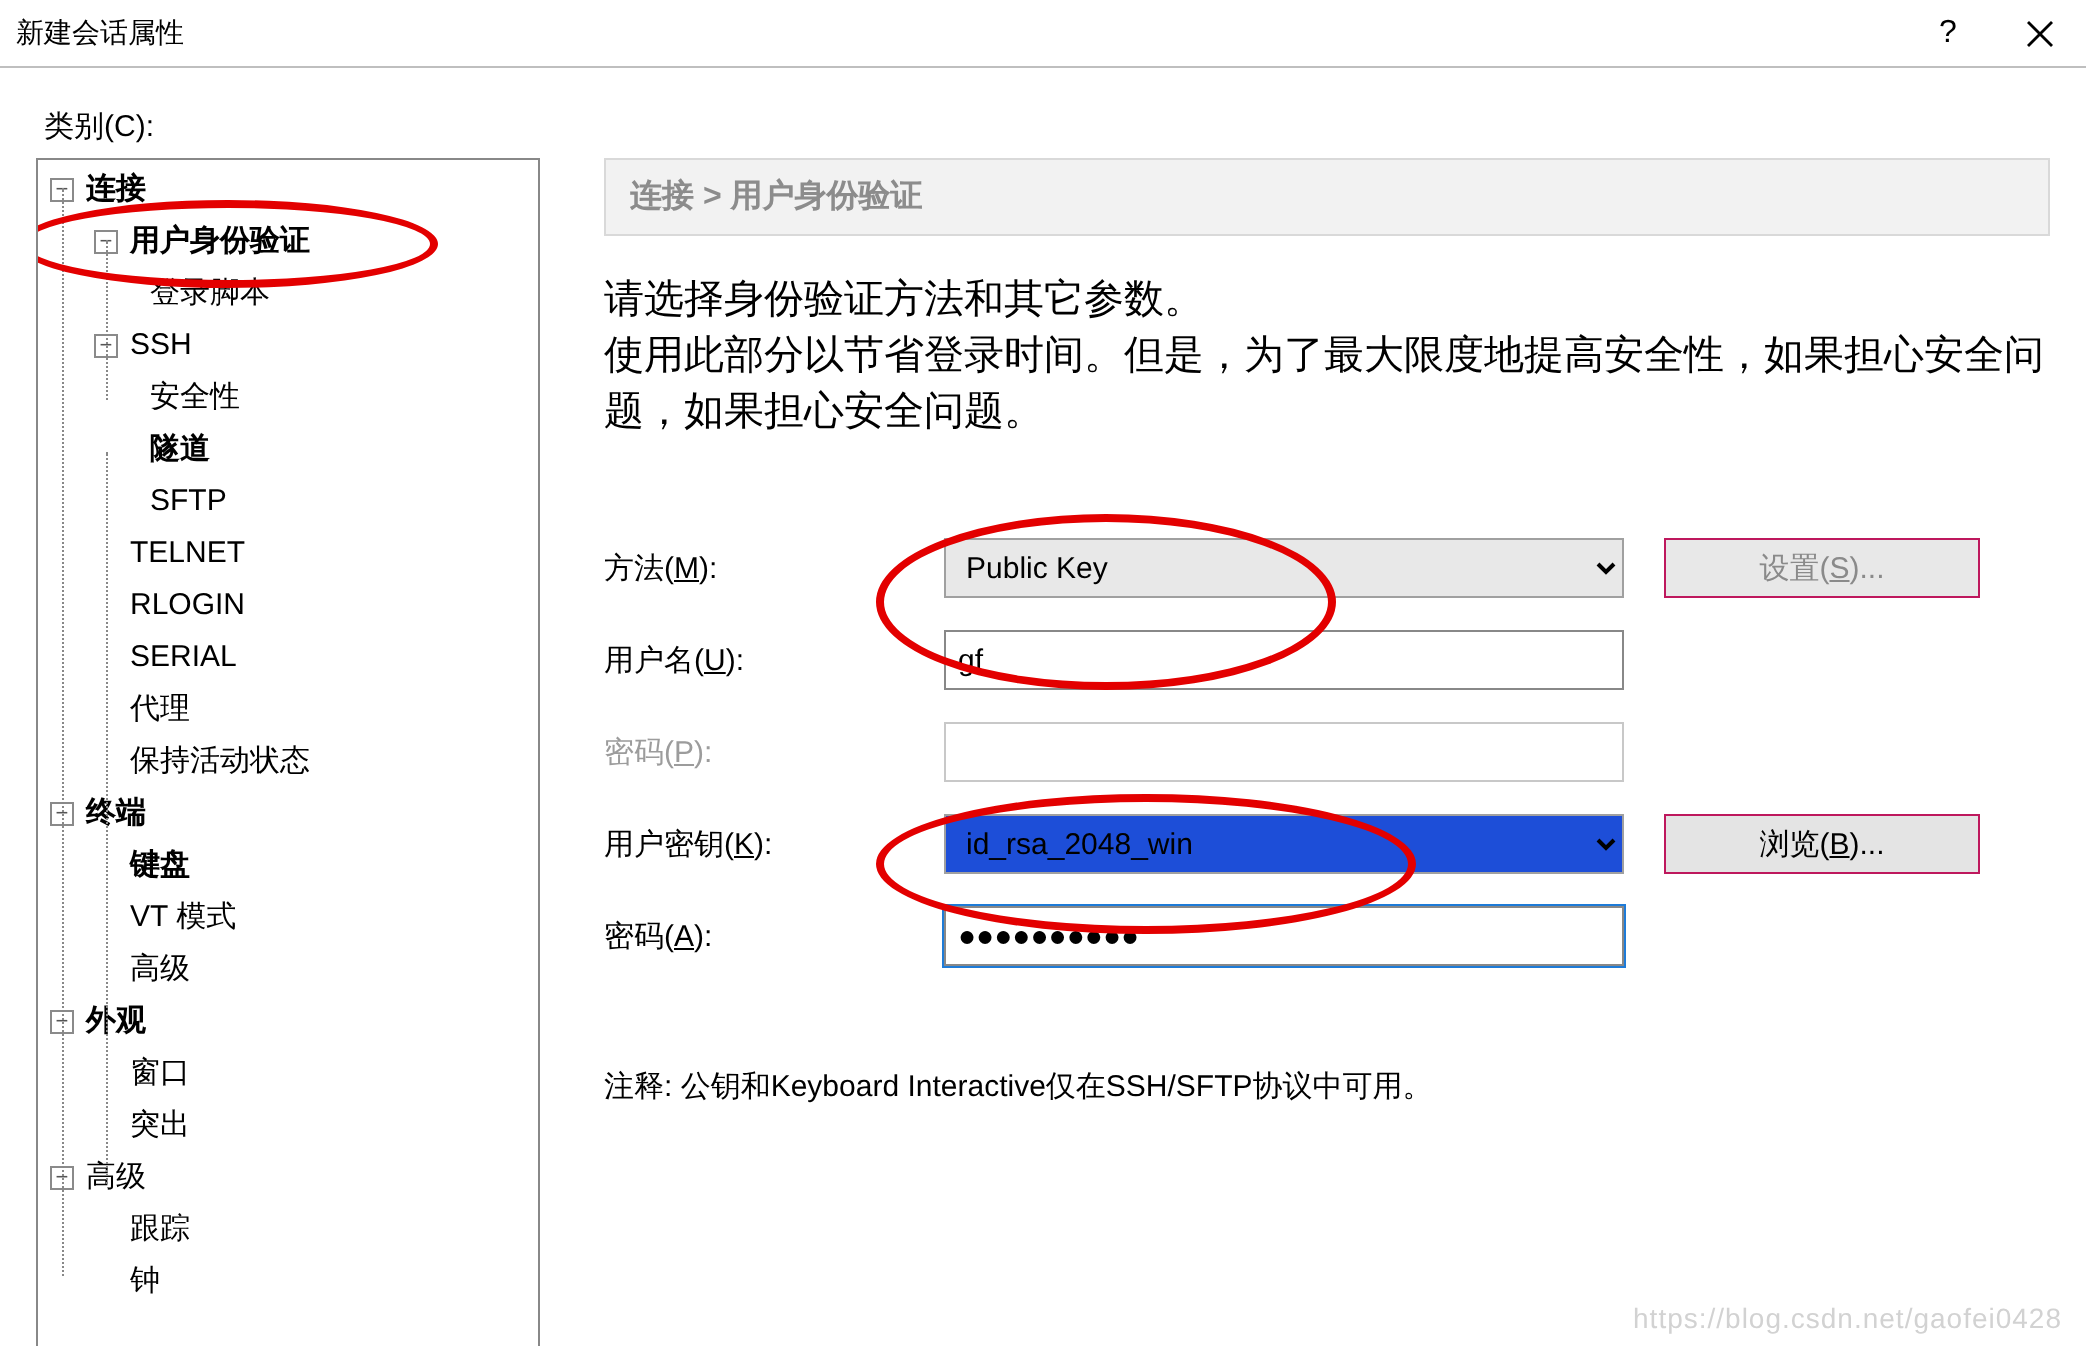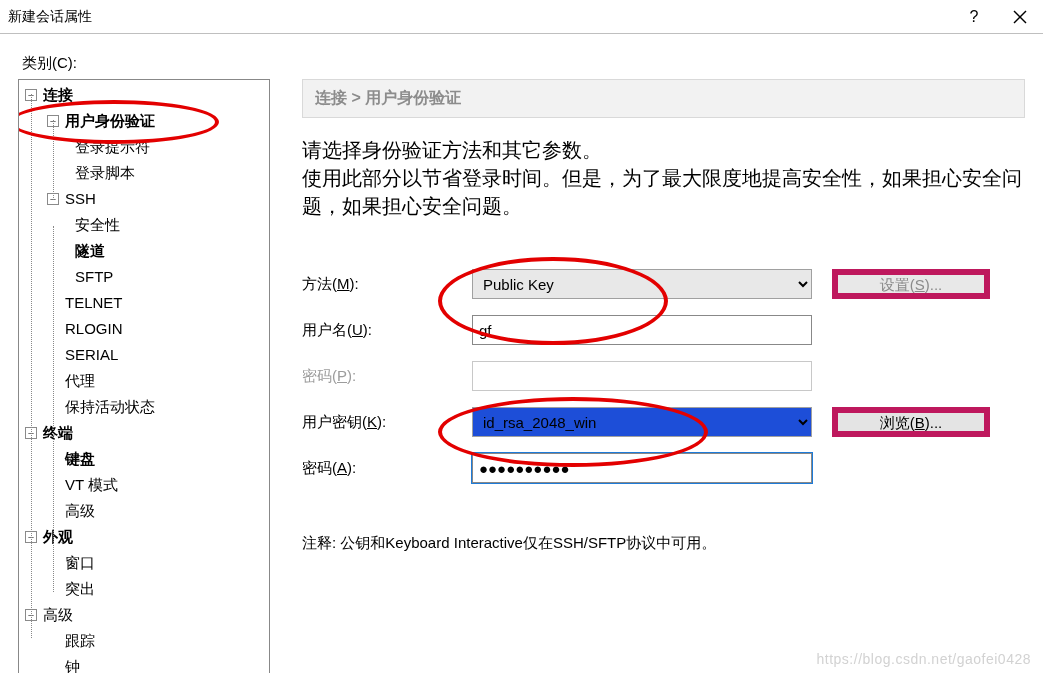--- a/index.html
+++ b/index.html
@@ -172,9 +172,6 @@
             <span class="bold">用户身份验证</span>
           </div>
         <div class="row indent2">
-            <span>登录提示符</span>
-          </div>
-        <div class="row indent2">
             <span>登录脚本</span>
           </div>
 

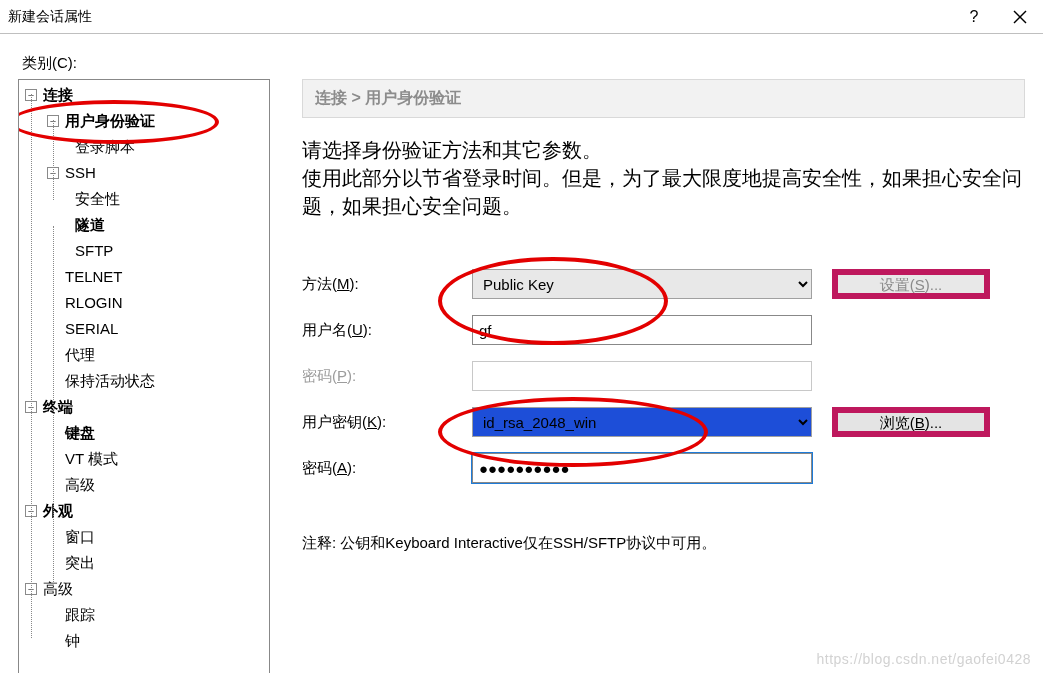--- a/index.html
+++ b/index.html
@@ -113,7 +113,7 @@
     width: 100%;
     height: 30px;
     background: #e4e4e4;
-    border: 6px solid #be185d;
+    border: 1px solid #be185d;
     font-size: 15px;
     font-family: inherit;
     color:#000;

